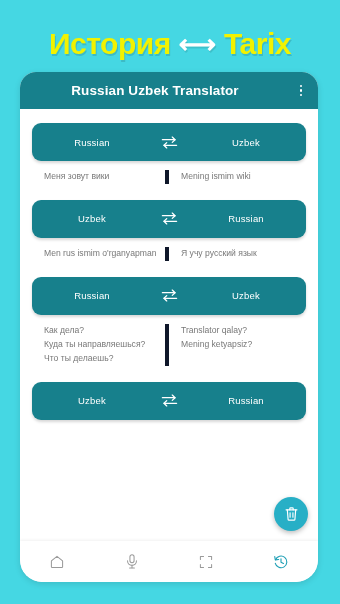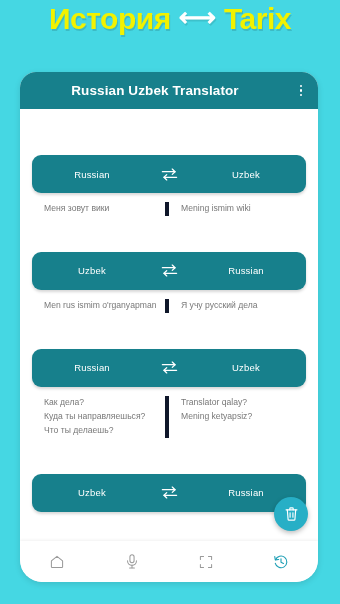--- a/index.html
+++ b/index.html
@@ -19,12 +19,13 @@
   .promo {
     height: 70px;
     display: flex;
-    align-items: flex-start;
+    align-items: center;
     justify-content: center;
     gap: 6px;
     background: #45D7E3;
     box-sizing: border-box;
     padding-top: 4px;
+    margin-top: 7px;
   }
   .promo-word {
     font-size: 30px;

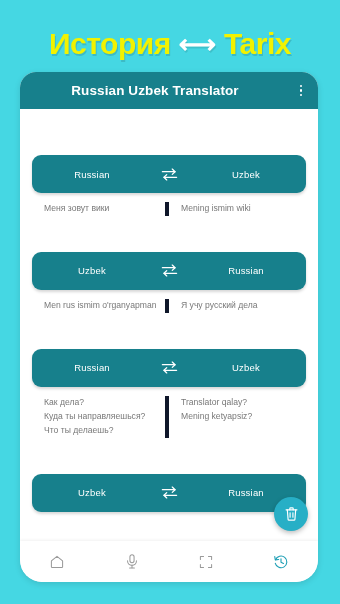--- a/index.html
+++ b/index.html
@@ -114,7 +114,6 @@
     align-items: center;
     box-shadow: 0 2px 3px rgba(0,0,0,0.16);
     position: relative;
-    margin-top: 32px;
   }
   .lang-name {
     flex: 1;

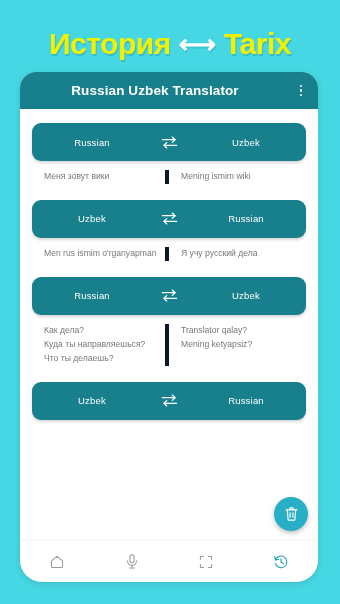--- a/index.html
+++ b/index.html
@@ -254,7 +254,7 @@
           <div class="pair-line">Men rus ismim o'rganyapman</div>
         </div>
         <div class="pair-col right">
-          <div class="pair-line">Я учу русский дела</div>
+          <div class="pair-line">Я учу русский язык</div>
         </div>
       </div>
     </div>

